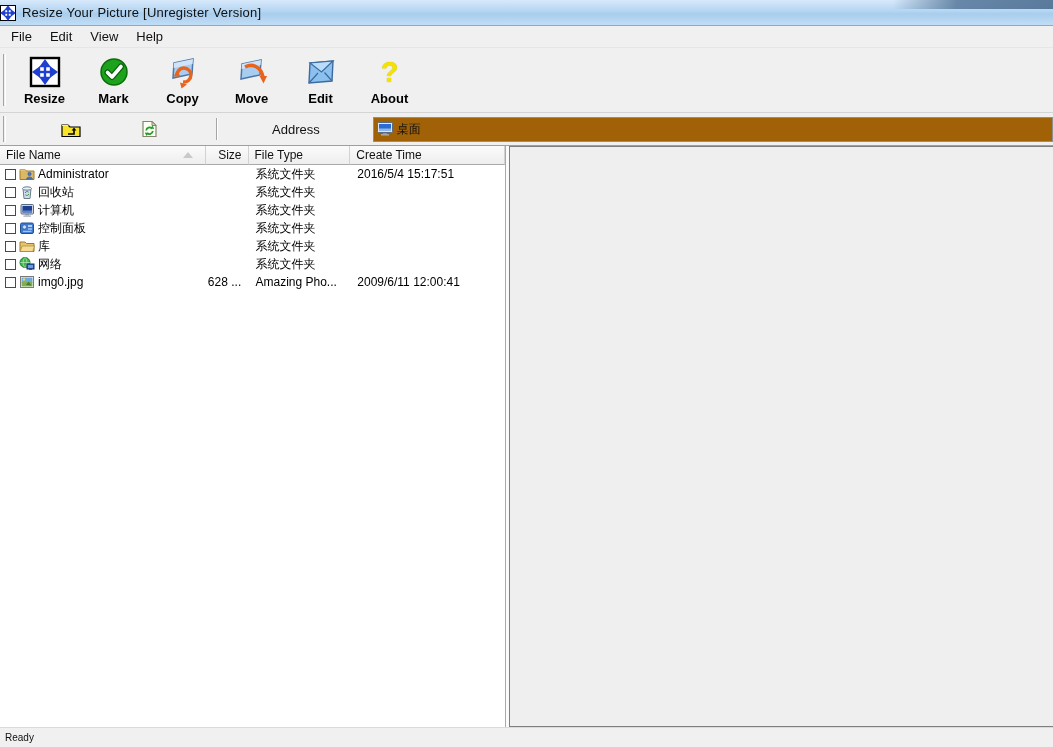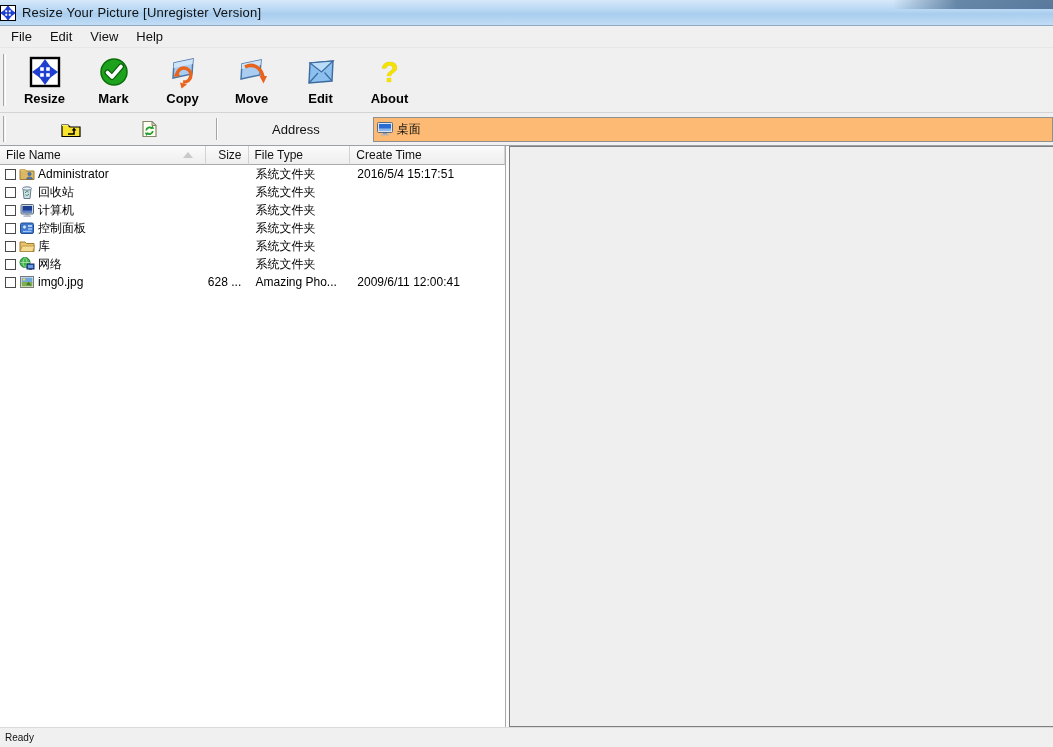--- a/index.html
+++ b/index.html
@@ -39,7 +39,7 @@
     background:transparent; border:none; margin-right:4px; cursor:default; }
   .sep { width:2px; height:70%; border-left:1px solid #a5a5a5; border-right:1px solid #fff; margin:0 6px 0 2px; }
   .address-label { font-size:13px; color:#111; margin-right:5px; }
-  .address-combo { flex:1; height:25px; background:#fdba74; border:1px solid #8f8f8f;
+  .address-combo { flex:1; height:25px; background:#a16207; border:1px solid #8f8f8f;
     display:flex; align-items:center; padding-left:3px; gap:4px; font-size:12px; color:#111; }
 
   

